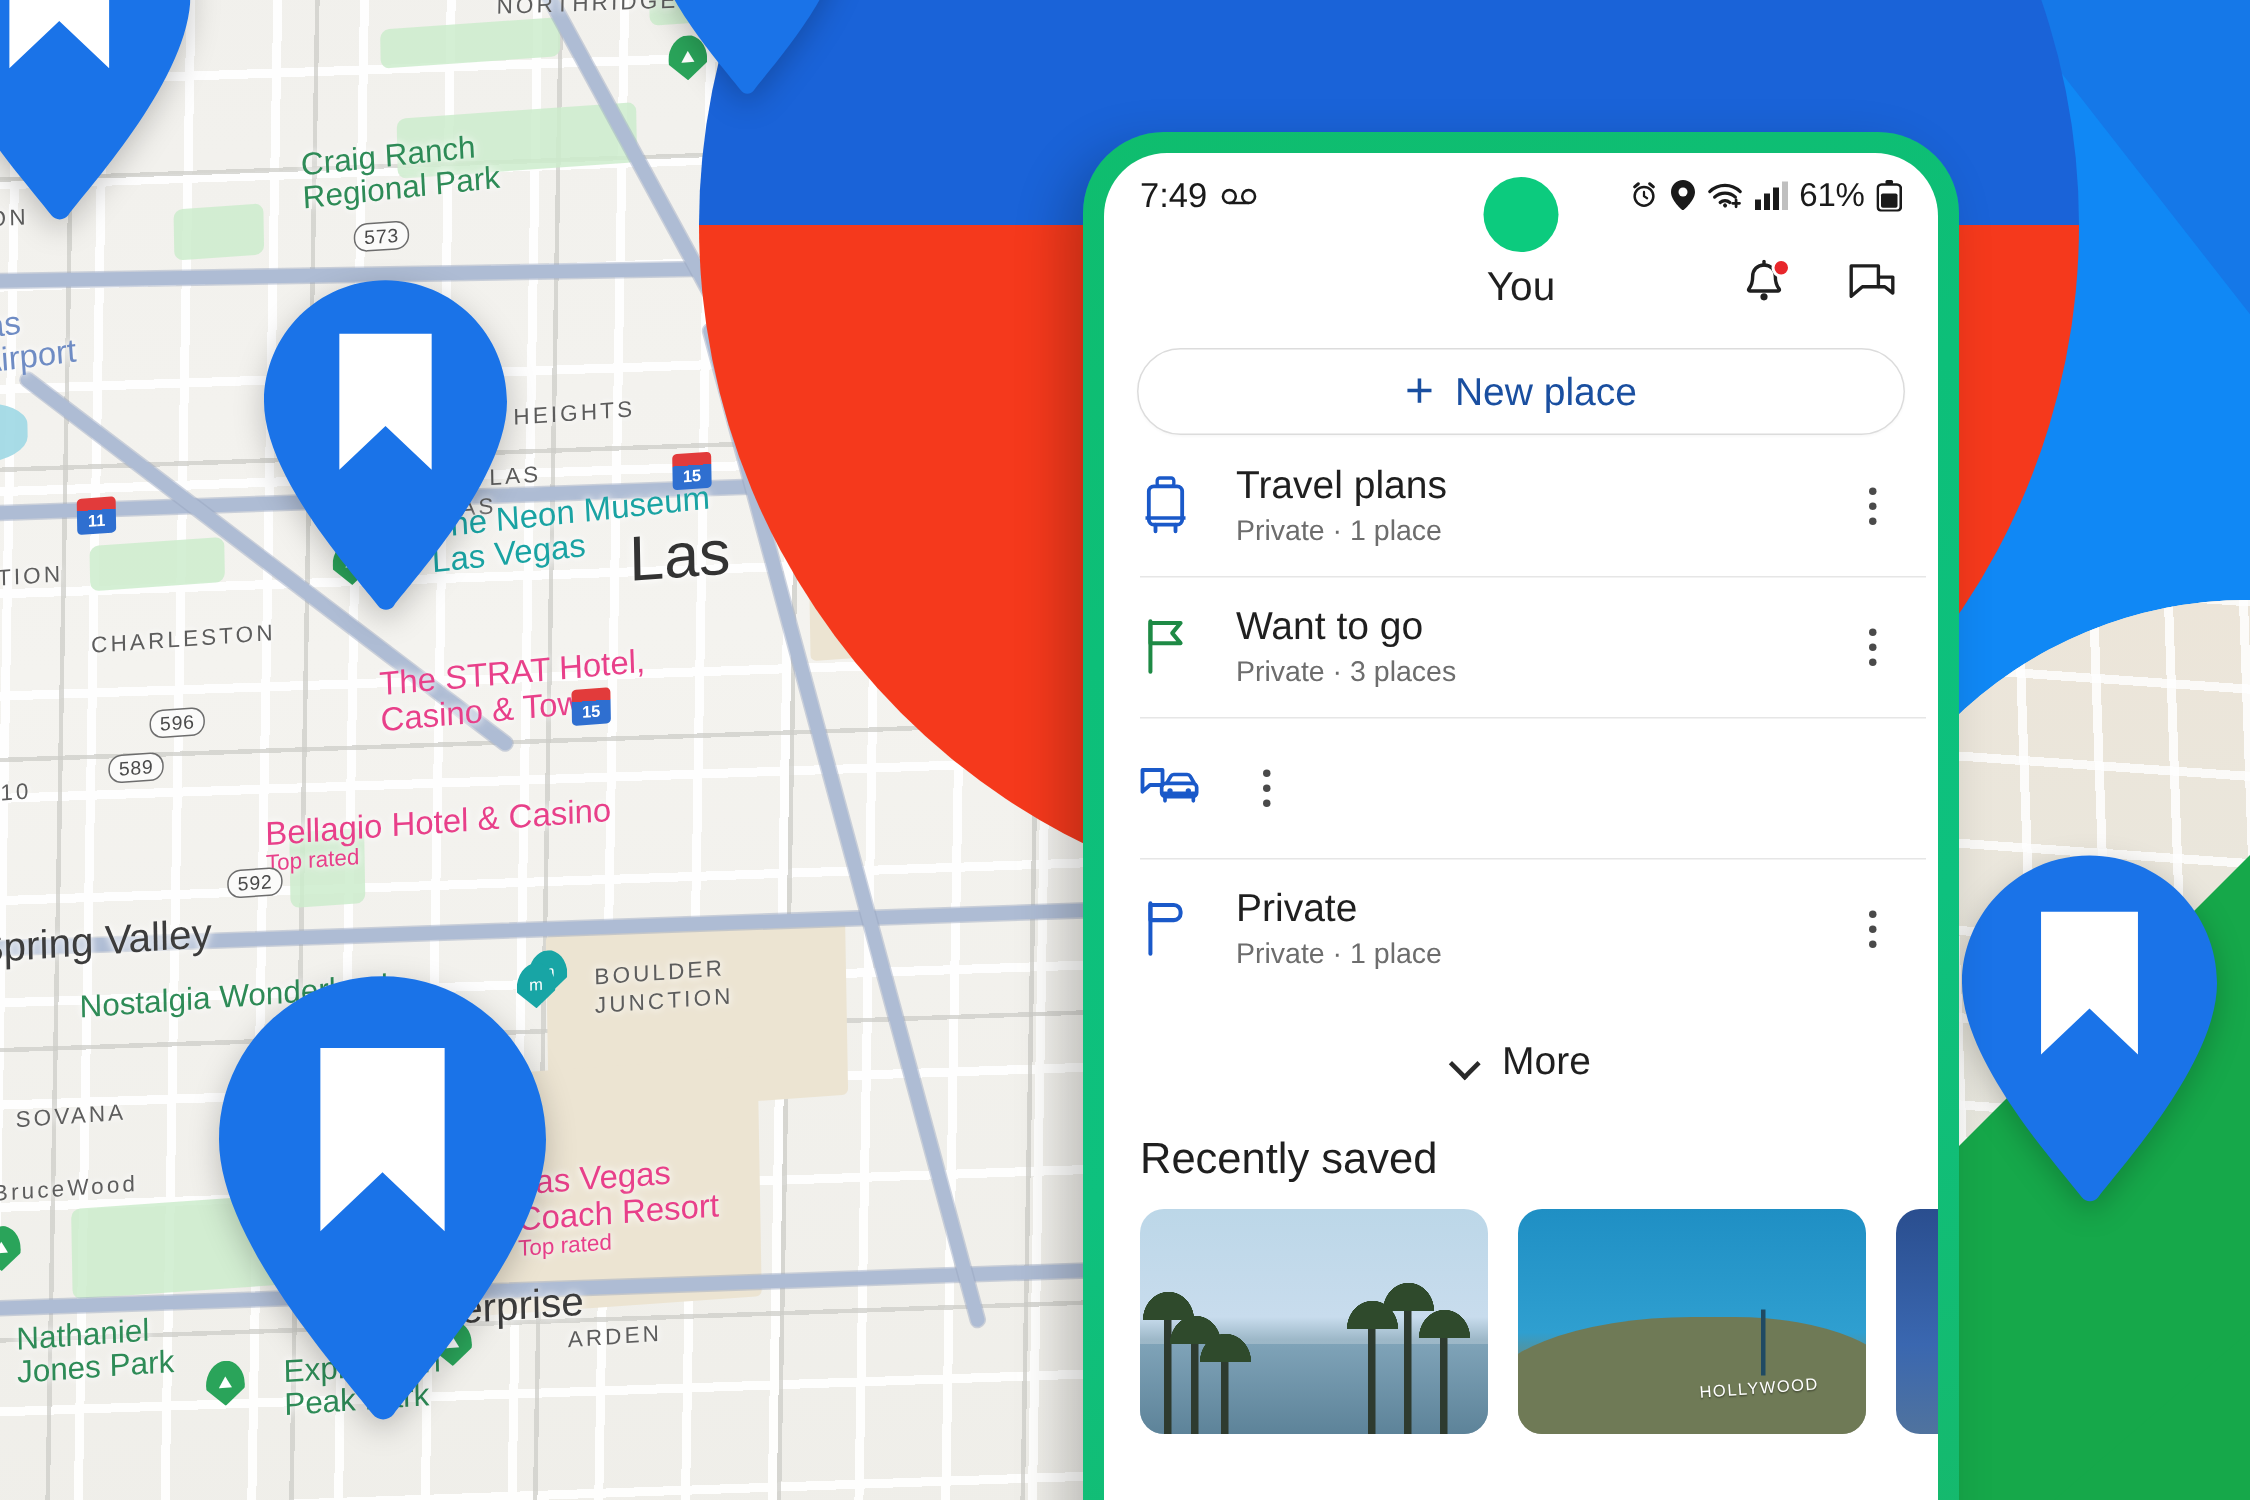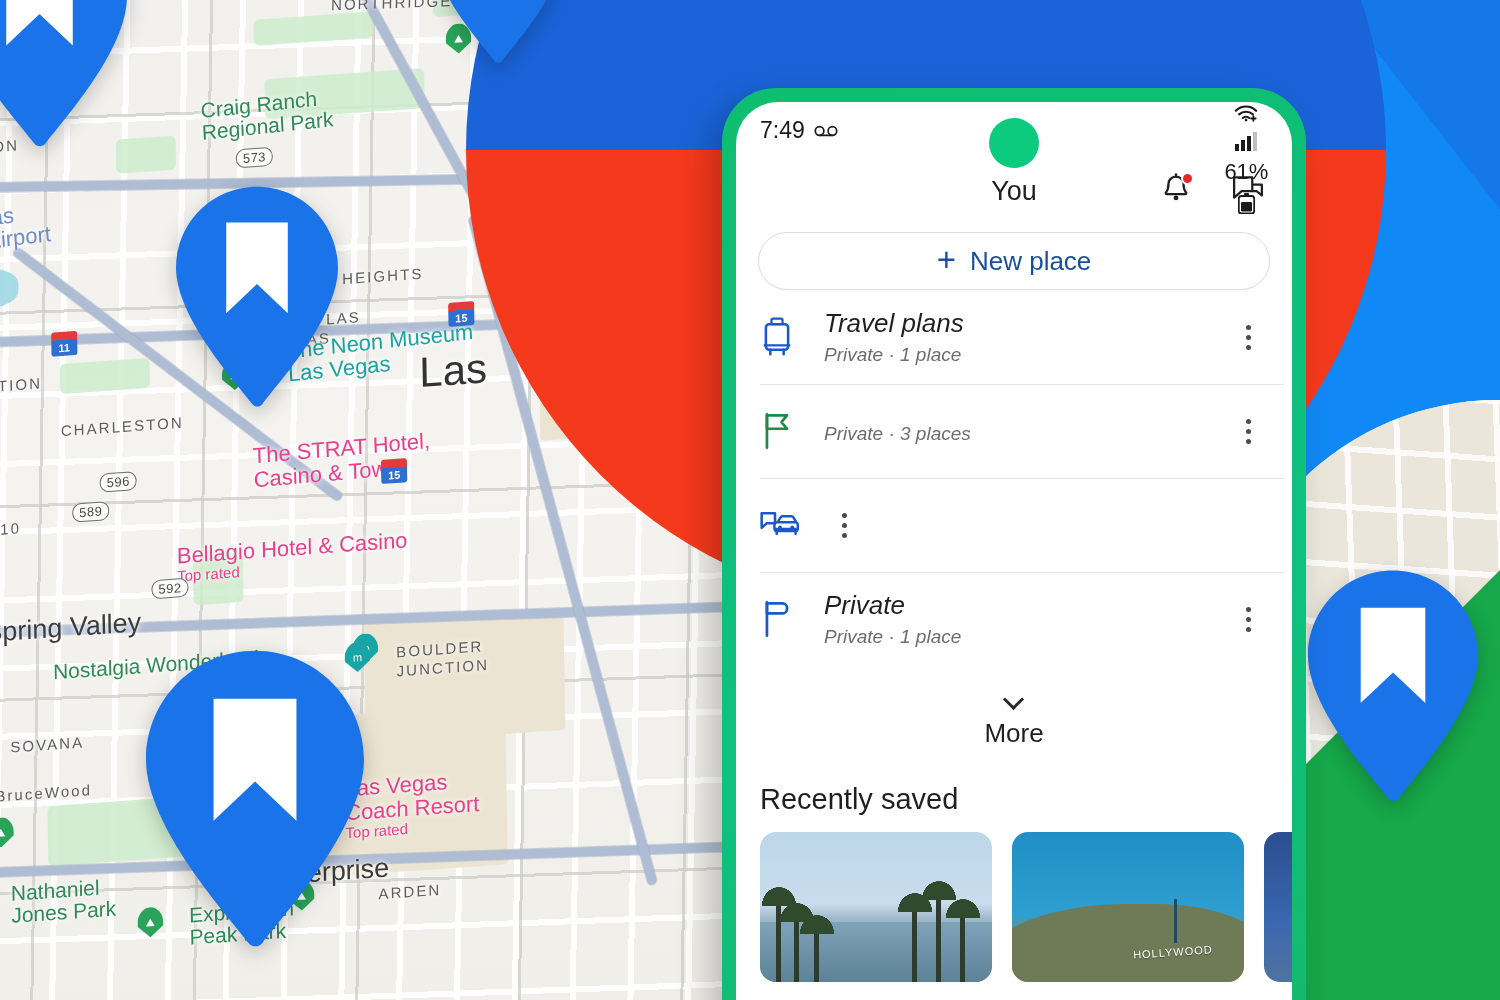--- a/index.html
+++ b/index.html
@@ -221,7 +221,7 @@
     color:#1a1a1a;
   }
   .sb-left { display:flex; align-items:center; gap:9px; font-size:23px; font-weight:400; }
-  .sb-right { margin-left:auto; display:flex; align-items:center; gap:8px; font-size:21px;flex-direction:column; }
+  .sb-right { margin-left:auto; display:flex; align-items:center; gap:8px; font-size:21px; }
   .sb-right svg { display:block; }
   .batt-txt { font-size:22px; letter-spacing:-.2px; }
 

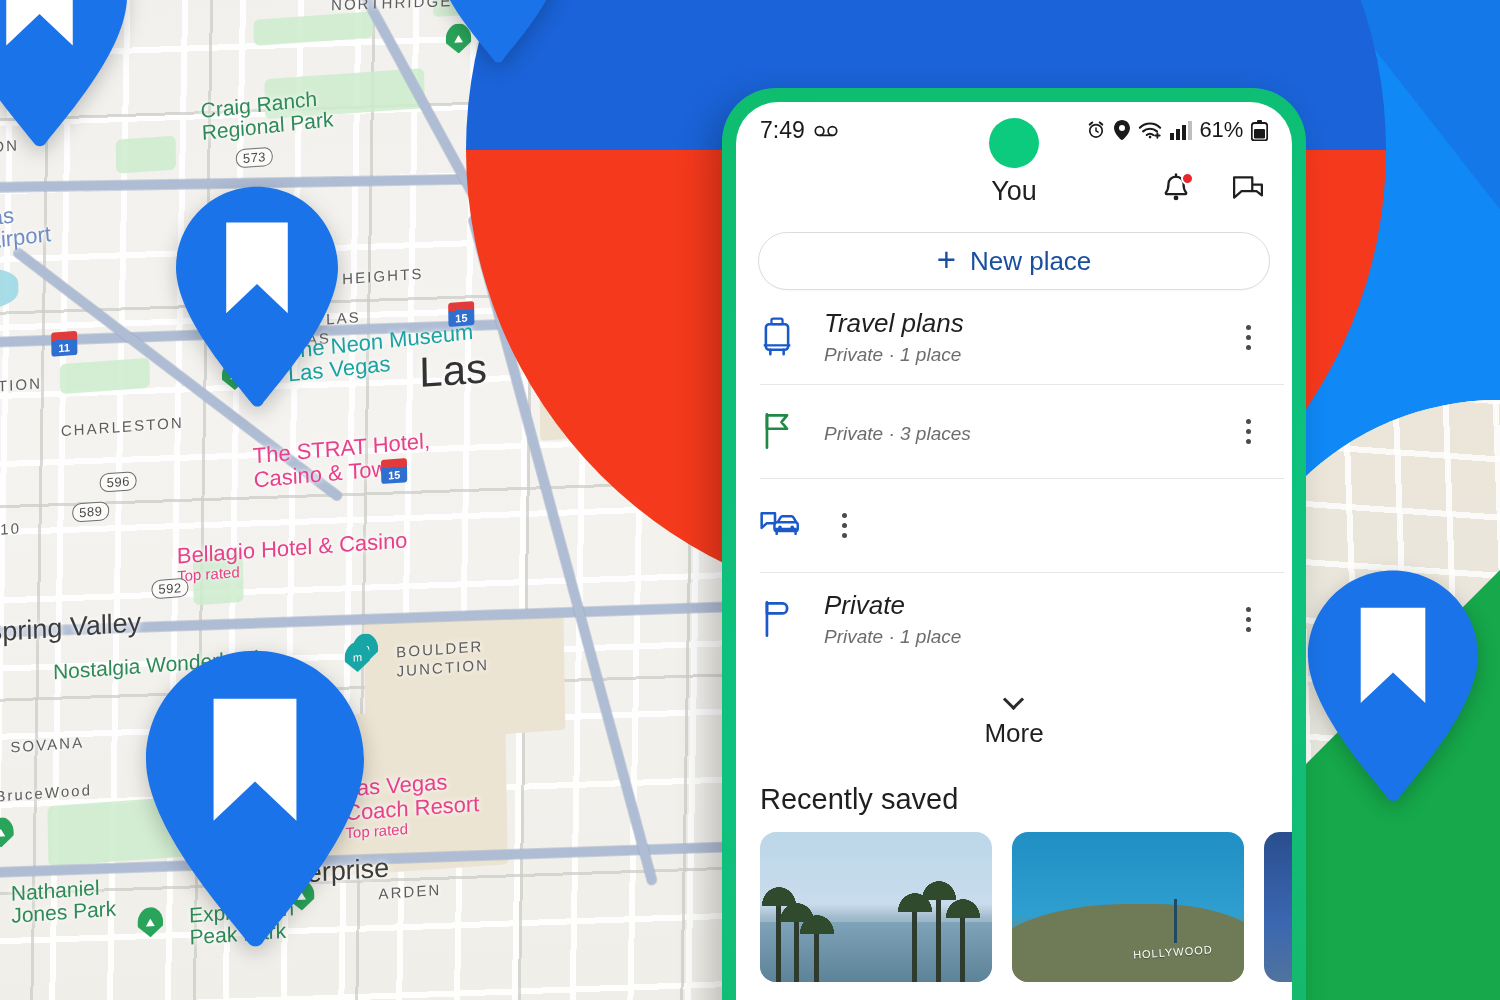--- a/index.html
+++ b/index.html
@@ -276,7 +276,7 @@
     padding: 30px 24px 8px 24px;
   }
 
-  .list { padding: 0 0 0 0; font-style: italic; }
+  .list { padding: 0 0 0 0; }
   .list-item {
     display:flex; align-items:center;
     padding: 14px 24px 14px 24px;

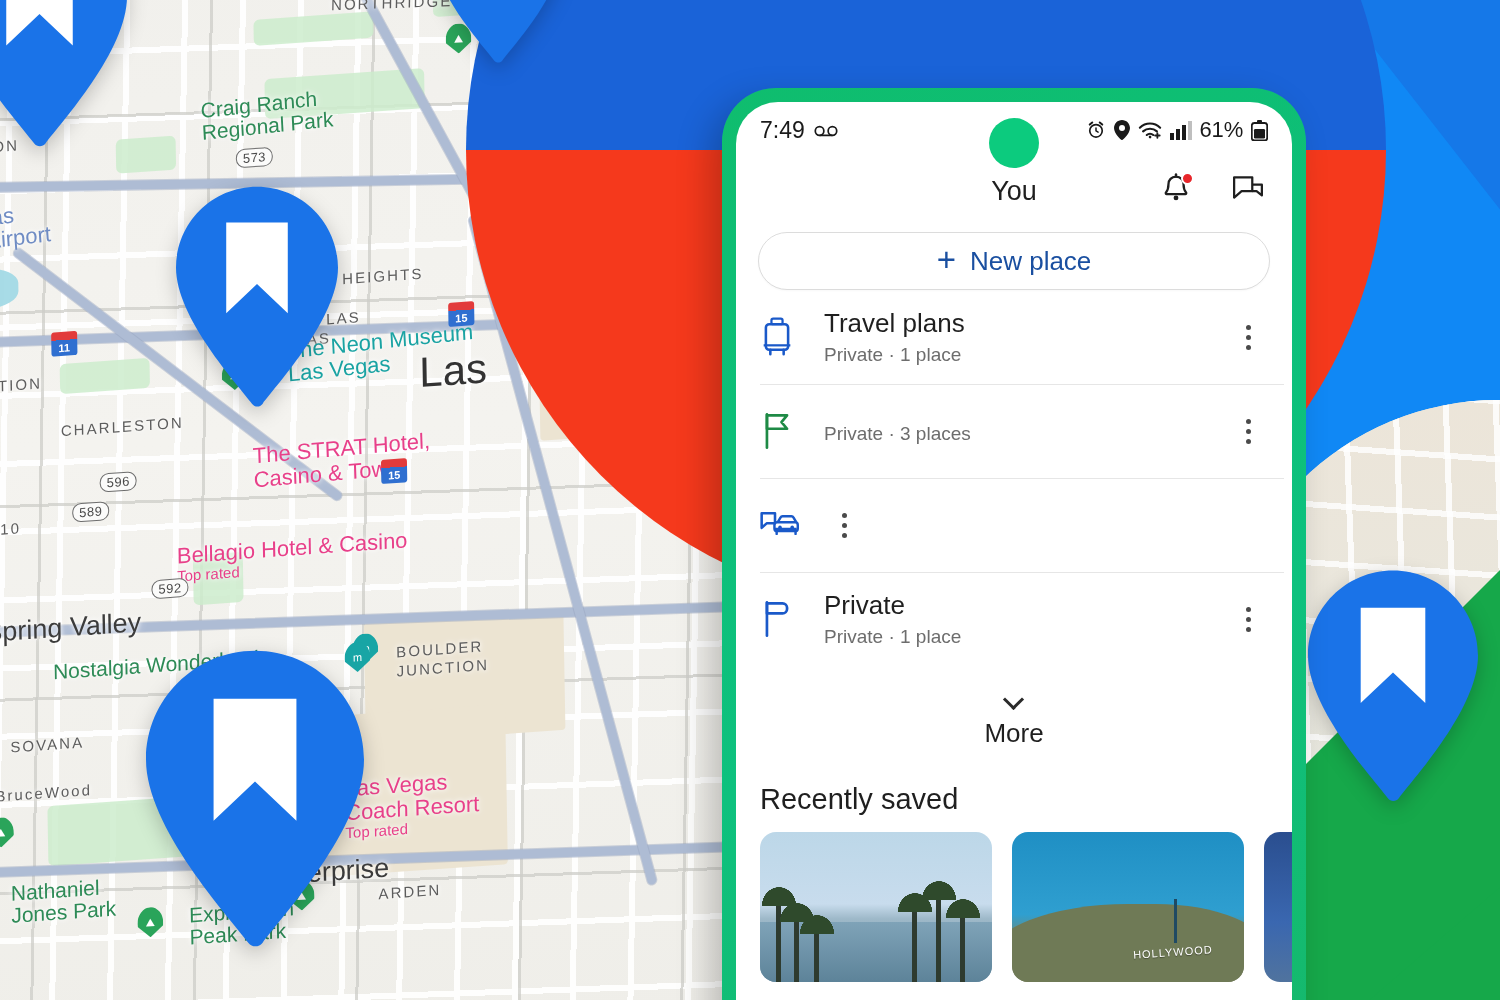--- a/index.html
+++ b/index.html
@@ -632,6 +632,7 @@
             </svg>
           </div>
           <div class="li-text">
+            <div class="li-title">Want to go</div>
             <div class="li-sub">Private · 3 places</div>
           </div>
           <div class="li-more">

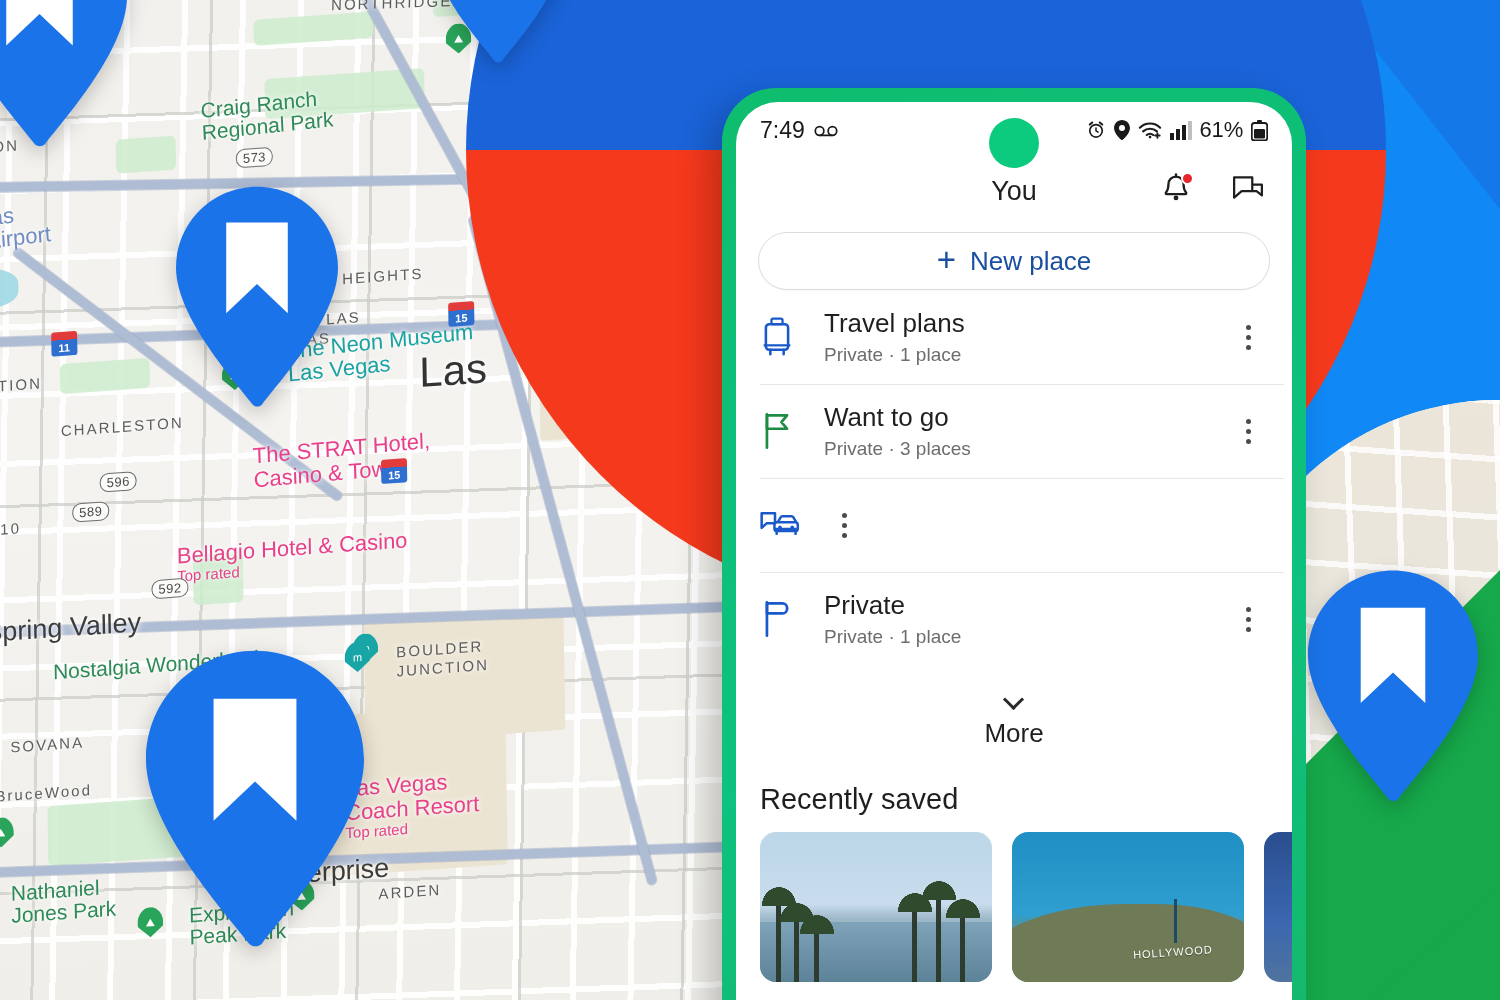--- a/index.html
+++ b/index.html
@@ -307,7 +307,6 @@
     font-size:26px;
     color:#1f1f1f;
     cursor:pointer;
-    flex-direction:column;
   }
   .chev {
     width:20px; height:12px;

